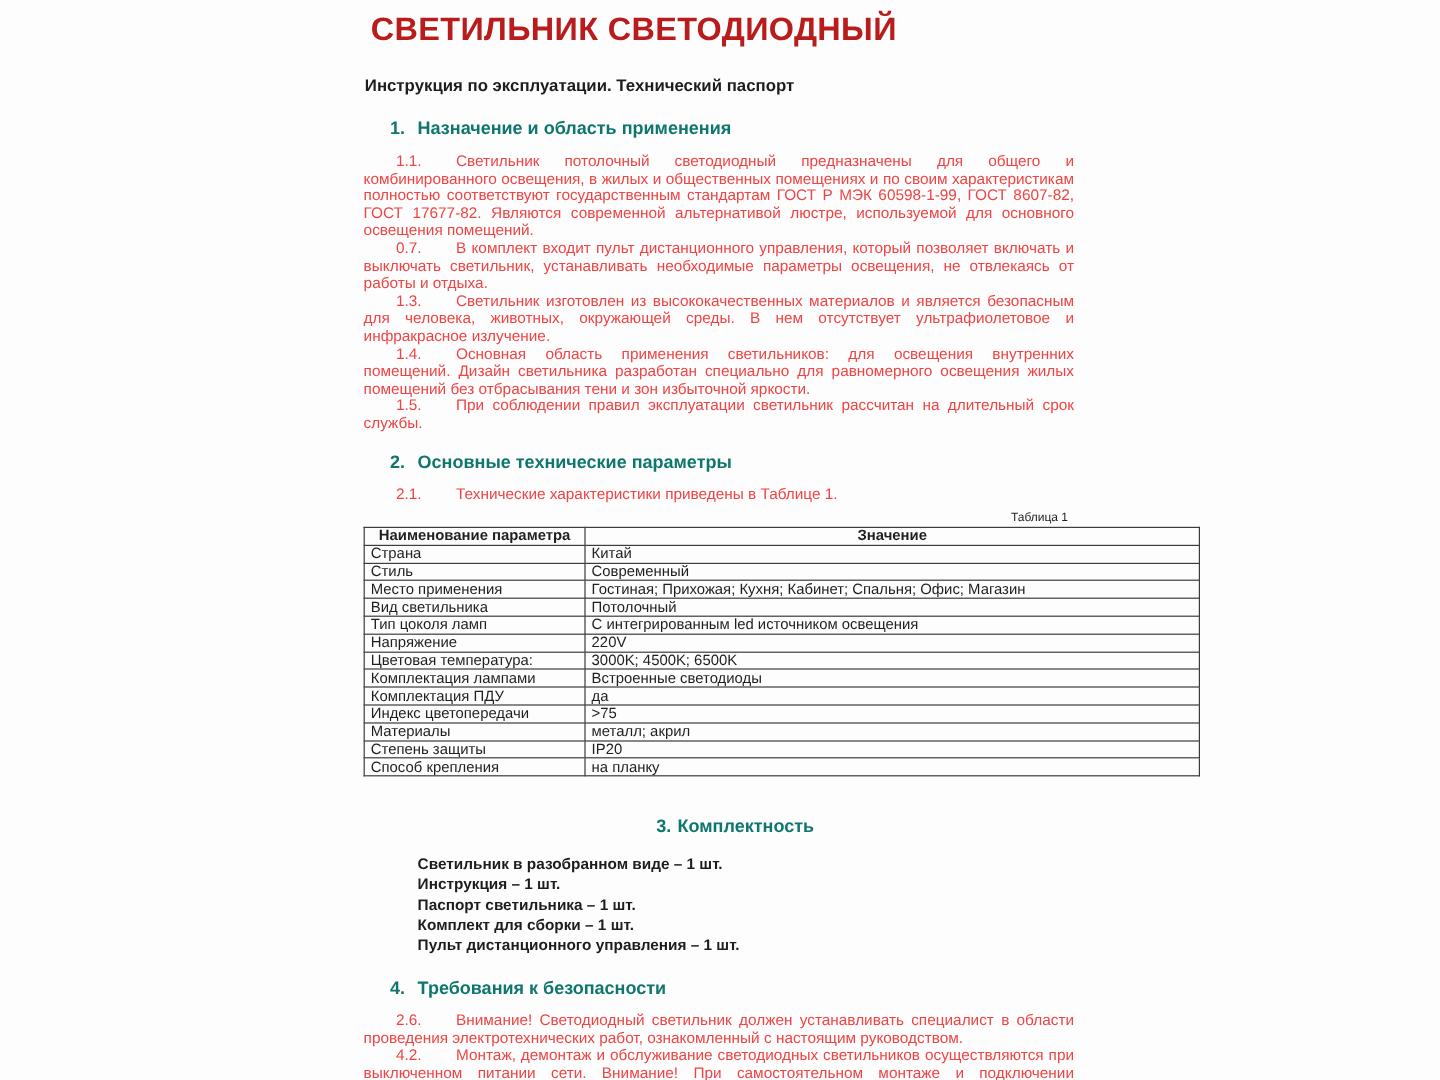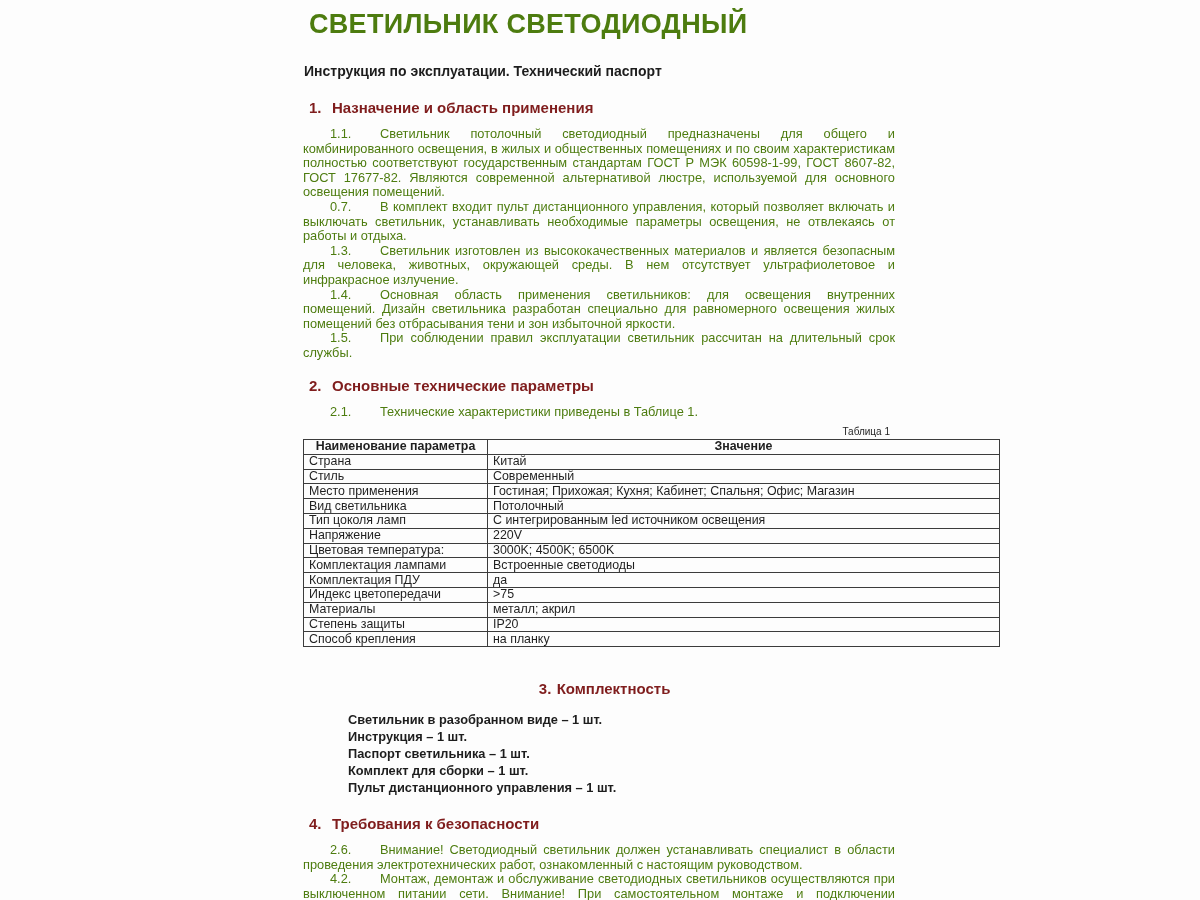--- a/index.html
+++ b/index.html
@@ -12,7 +12,7 @@
   .page{position:absolute;left:303px;top:0;width:592px;}
   .doc-title{
     font-size:27px;font-weight:bold;letter-spacing:.3px;
-    margin:9px 0 0 6px;color:#4d7c0f;white-space:nowrap;
+    margin:9px 0 0 6px;color:#b91c1c;white-space:nowrap;
   }
   .doc-subtitle{font-size:14px;font-weight:bold;margin:23px 0 0 1px;}
   h2{font-size:15px;font-weight:bold;margin:0 0 0 6px;color:#7f1d1d;}

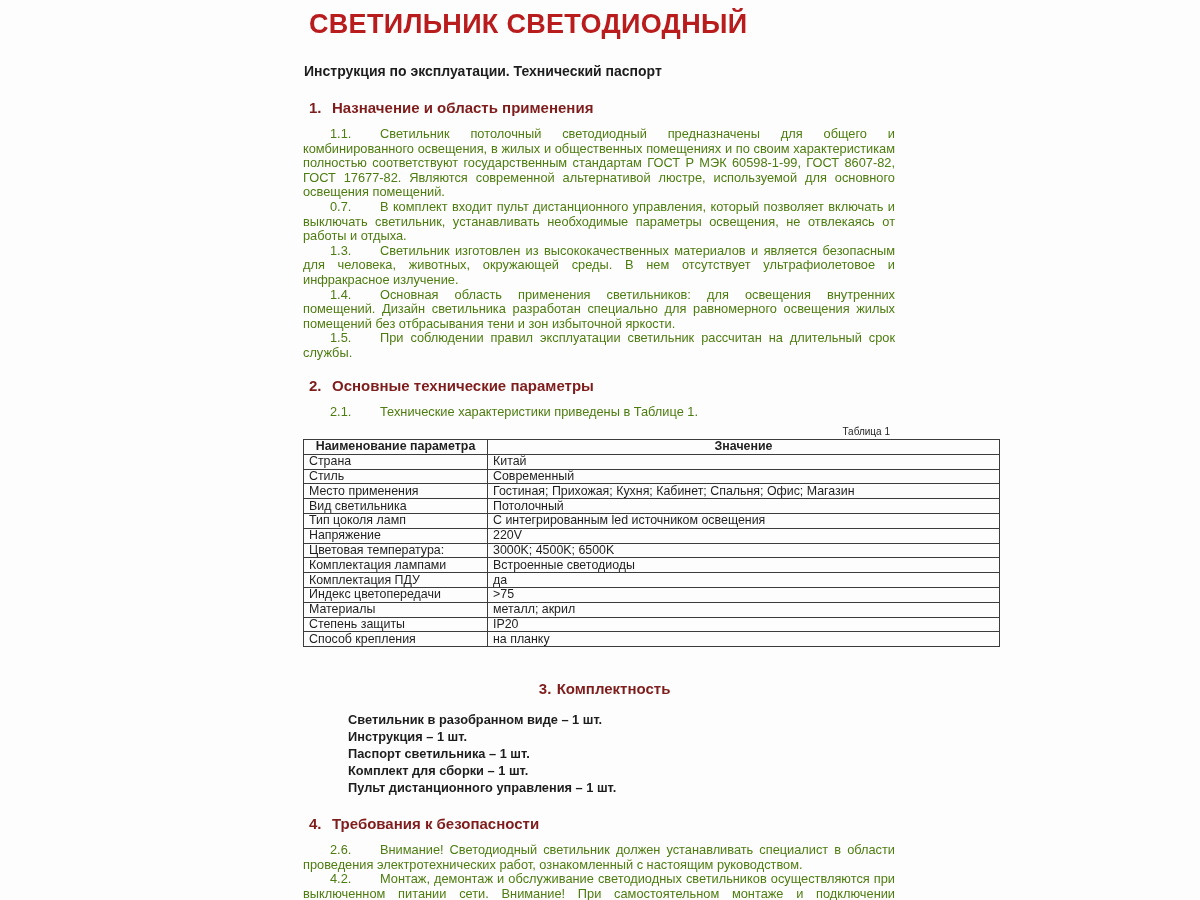--- a/index.html
+++ b/index.html
@@ -15,7 +15,7 @@
     margin:9px 0 0 6px;color:#b91c1c;white-space:nowrap;
   }
   .doc-subtitle{font-size:14px;font-weight:bold;margin:23px 0 0 1px;}
-  h2{font-size:15px;font-weight:bold;margin:0 0 0 6px;color:#7f1d1d;}
+  h2{font-size:15px;font-weight:bold;margin:0 0 0 22px;color:#0f766e;}
   .h-s1{margin-top:20px;}
   .h-s2{margin-top:16px;}
   .h-s3{margin-top:33px;text-align:center;}

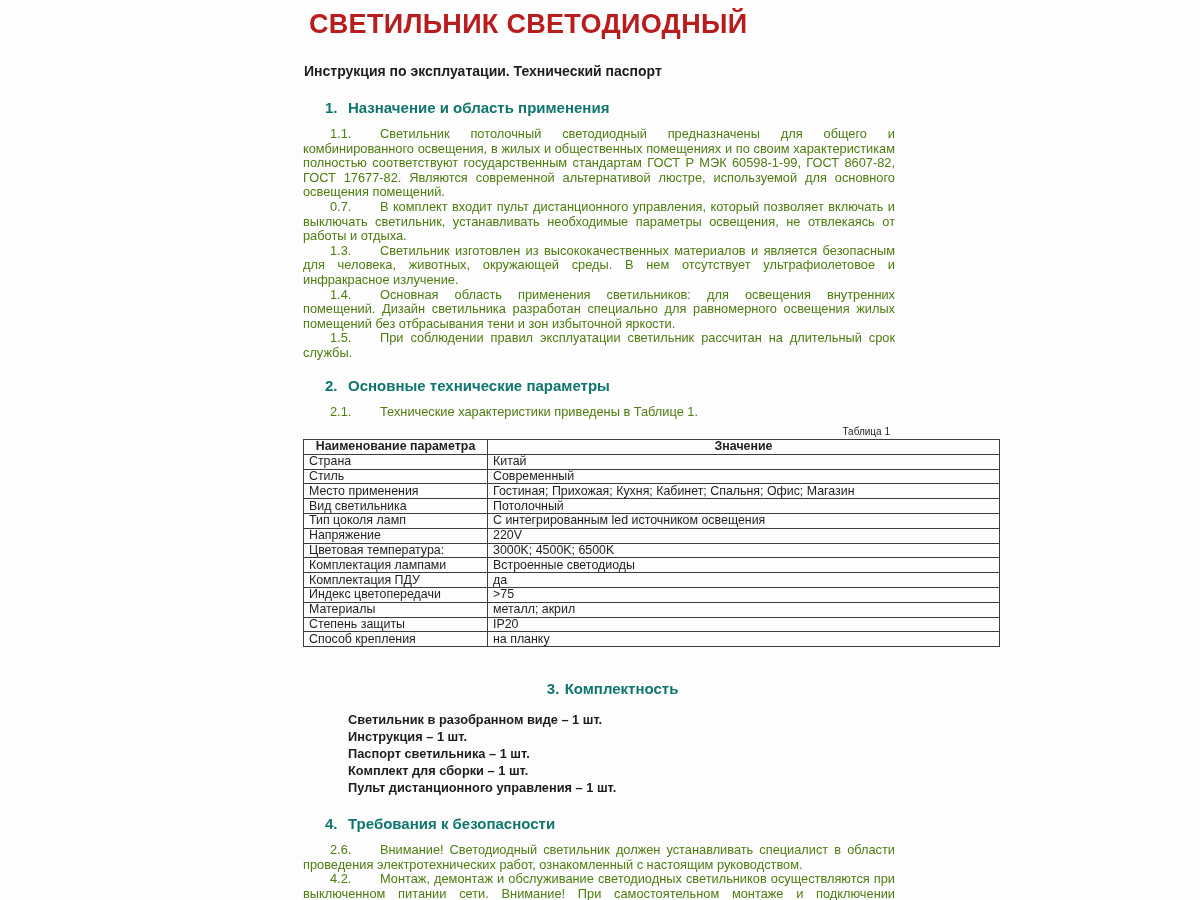--- a/index.html
+++ b/index.html
@@ -23,7 +23,7 @@
   .hnum{display:inline-block;width:23px;text-indent:0;}
   .para{
     font-size:12.8px;line-height:14.6px;text-align:justify;
-    margin:0;text-indent:27px;color:#4d7c0f;
+    margin:0;text-indent:27px;color:#ef4444;
   }
   .first-para{margin-top:11px;}
   .pnum{display:inline-block;width:50px;text-indent:0;}

